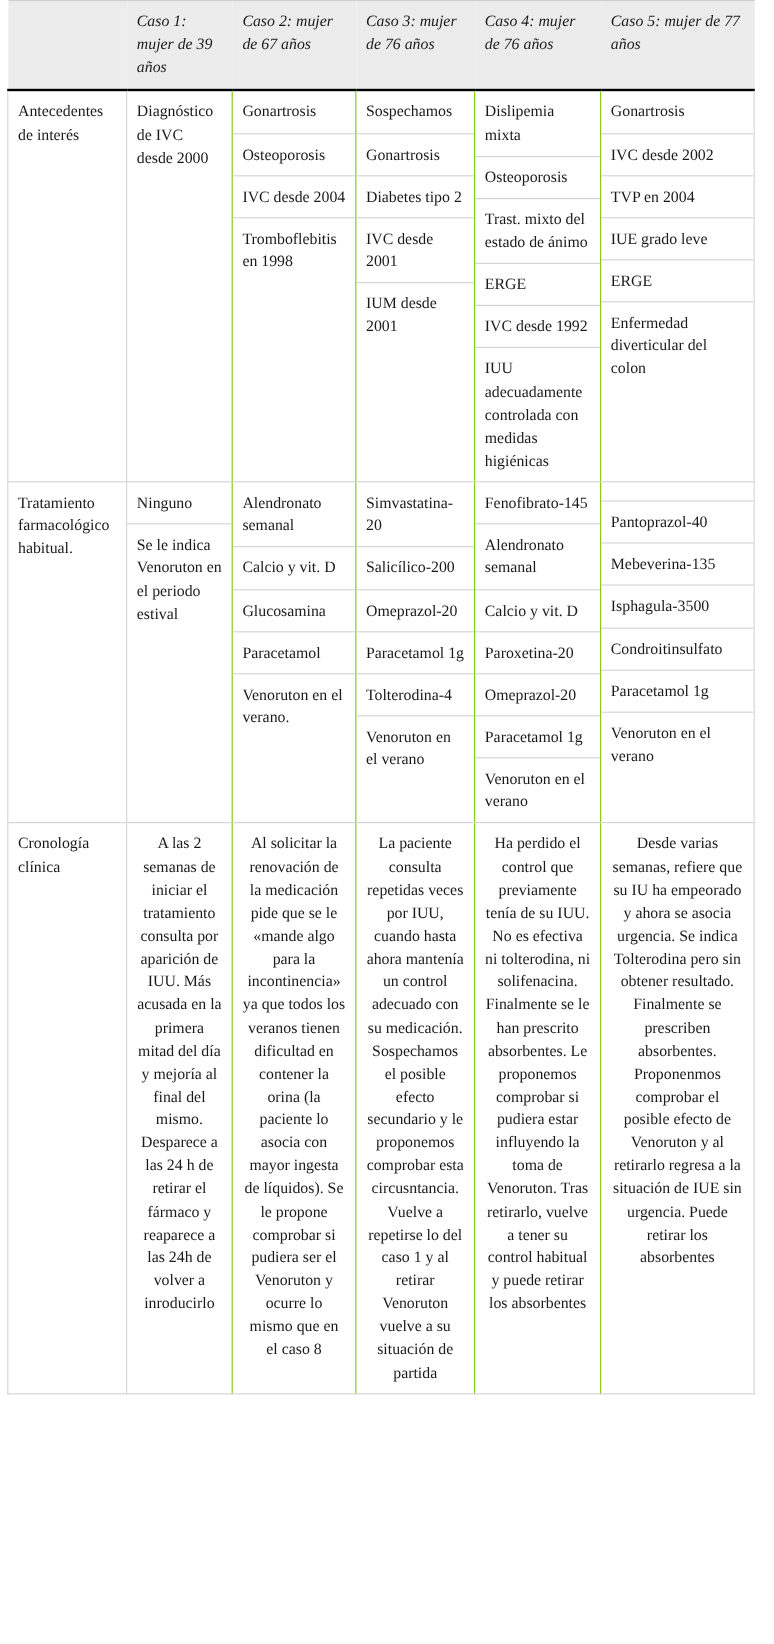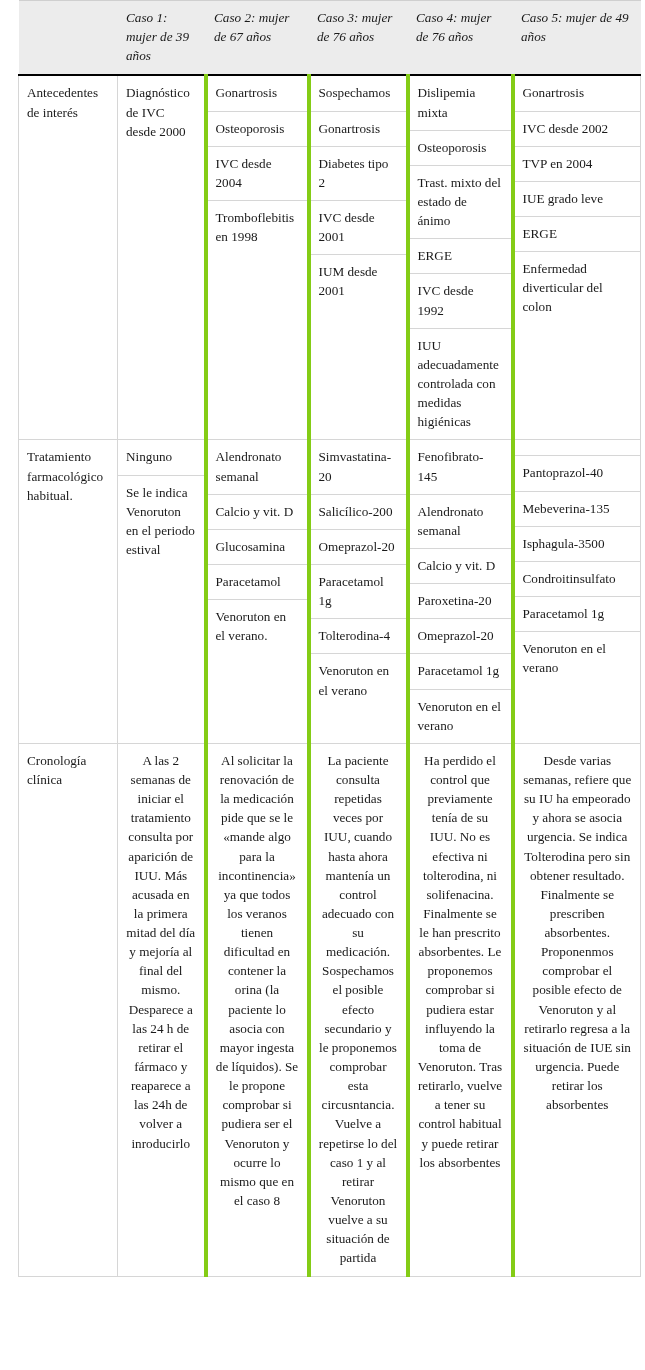--- a/index.html
+++ b/index.html
@@ -24,7 +24,7 @@
     border-collapse: collapse;
     table-layout: fixed;
     width: 622px;
-    margin-left: 18px;
+    margin-left: 6px;
     font-size: 13.2px;
     line-height: 1.45;
     padding-left: 31px;

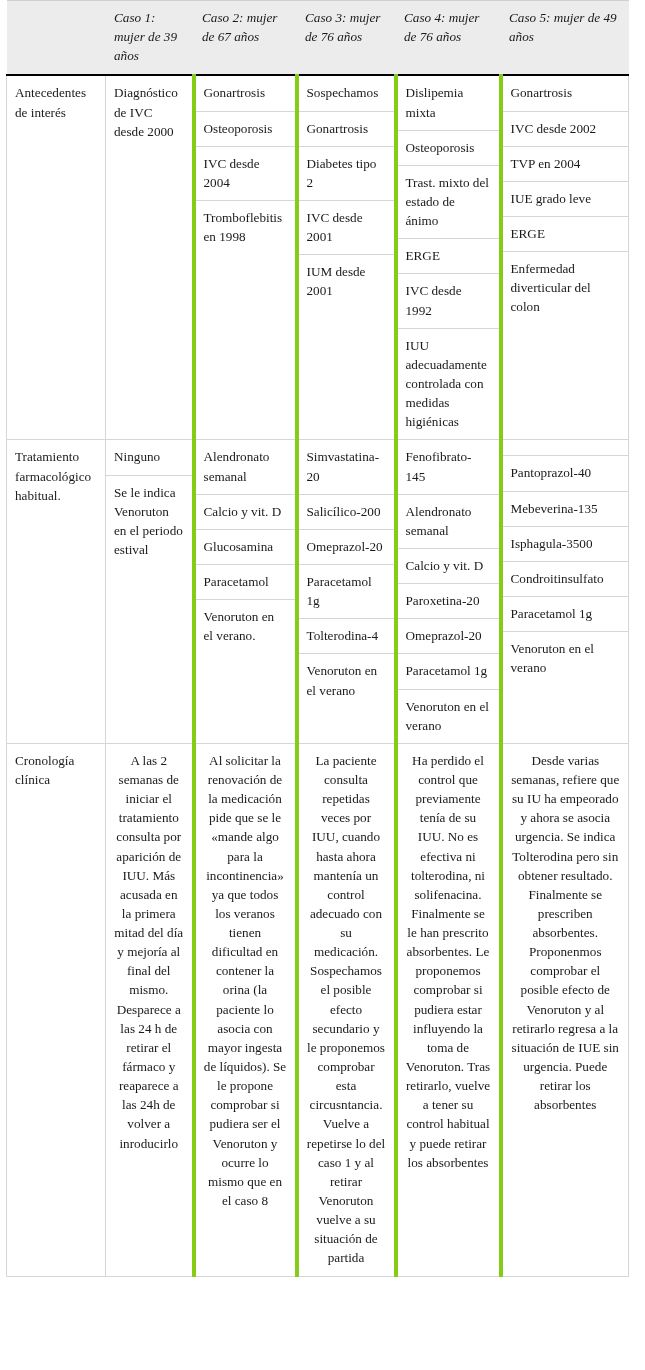--- a/index.html
+++ b/index.html
@@ -126,7 +126,7 @@
         <th>Caso 2: mujer de 67 años</th>
         <th>Caso 3: mujer de 76 años</th>
         <th>Caso 4: mujer de 76 años</th>
-        <th>Caso 5: mujer de 49 años</th>
+        <th>Caso 5: mujer de 77 años</th>
       </tr>
     </thead>
 

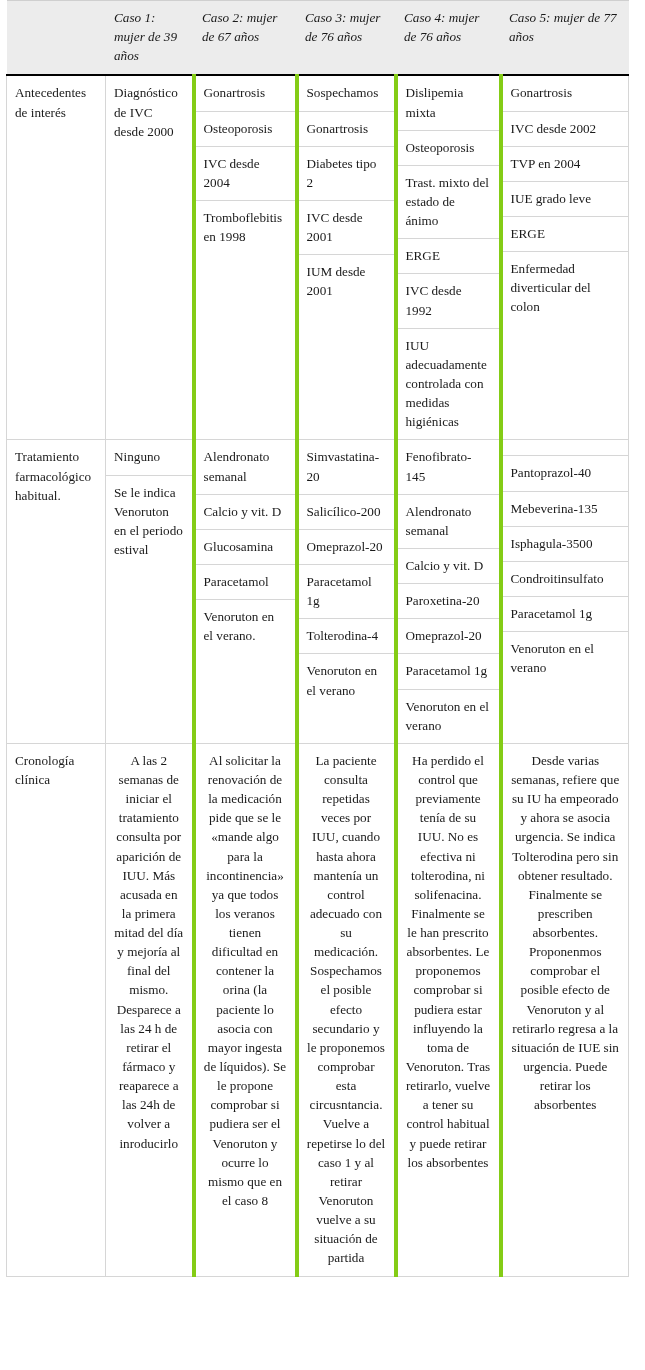--- a/index.html
+++ b/index.html
@@ -58,7 +58,7 @@
   tbody > tr > td {
     vertical-align: top;
     padding: 0;
-    border-right: 4px solid #84cc16;
+    border-right: 1px solid #84cc16;
     border-bottom: 1px solid #d6d6d6;
   }
   tbody > tr > td.rowlabel {

